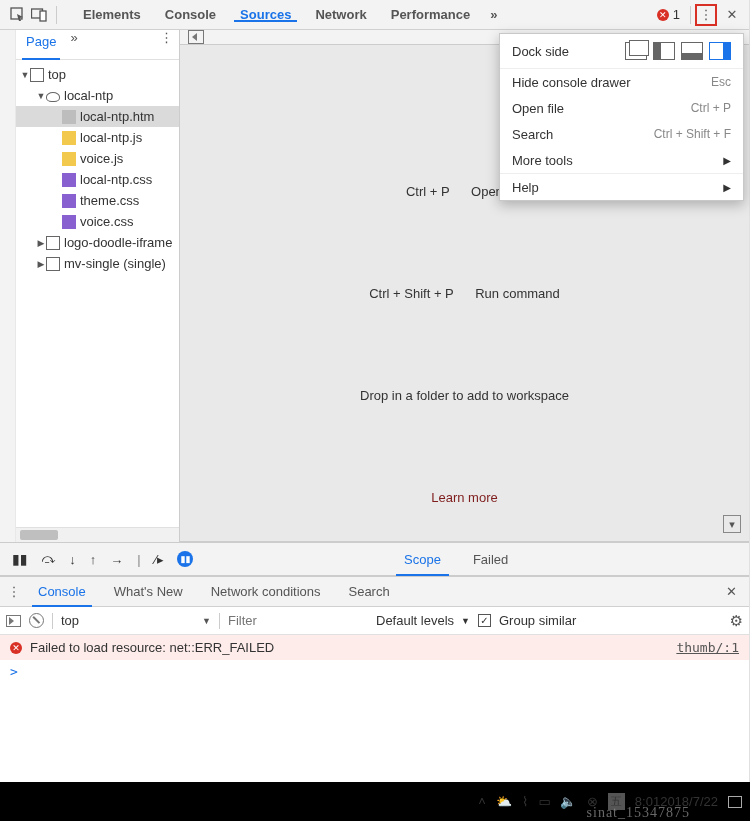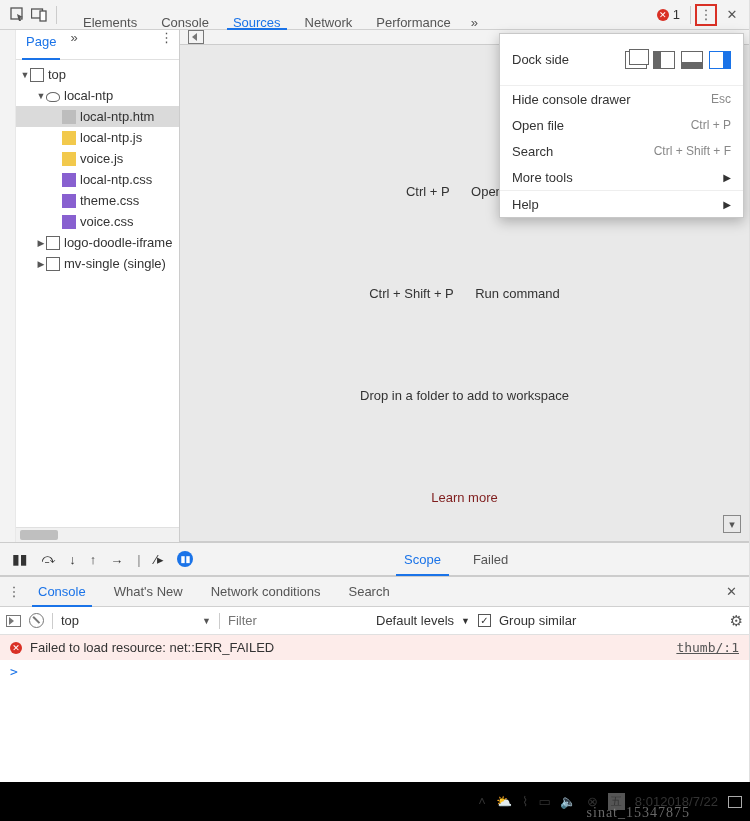--- a/index.html
+++ b/index.html
@@ -8,7 +8,7 @@
   
   .topbar{height:30px;display:flex;align-items:center;border-bottom:1px solid #d0d0d0;background:#f3f3f3;padding:0 6px;}
   .topbar .icon-btn{width:22px;height:22px;display:flex;align-items:center;justify-content:center;color:#555;}
-  .topbar .tabs{display:flex;align-items:flex-end;height:30px;margin-left:8px;}
+  .topbar .tabs{display:flex;align-items:center;height:30px;margin-left:8px;font-weight:bold;}
   .topbar .tab{padding:0 12px;display:flex;align-items:center;color:#555;cursor:pointer;position:relative;}
   .topbar .tab.active{color:#1a73e8;}
   .topbar .tab.active::after{content:"";position:absolute;bottom:0;left:6px;right:6px;height:2px;background:#1a73e8;}

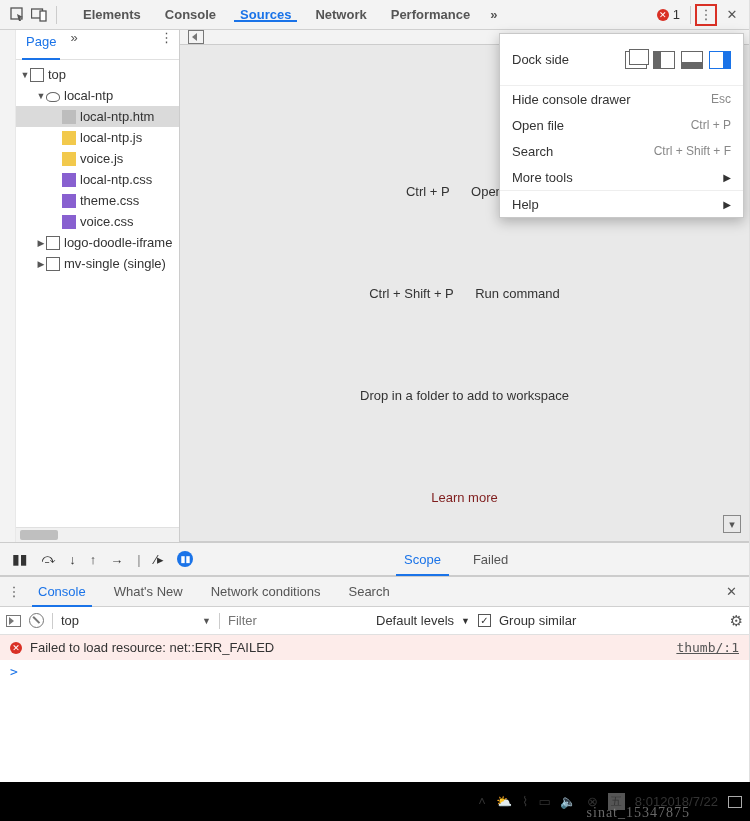--- a/index.html
+++ b/index.html
@@ -82,7 +82,7 @@
   .popup .row.hover{border:2px solid #d93025;height:28px;padding:0 10px;}
   .popup .row .lbl{flex:1;color:#333;}
   .popup .row .sc{color:#888;font-size:12px;}
-  .popup .dock{height:52px;display:flex;align-items:center;padding:0 12px;gap:6px;border-bottom:1px solid #eee;}
+  .popup .dock{height:35px;display:flex;align-items:center;padding:0 12px;gap:6px;border-bottom:1px solid #eee;}
   .popup .dock .lbl{flex:1;color:#333;}
   .popup .dock .db{width:22px;height:18px;border:1.5px solid #666;position:relative;}
   .popup .dock .db.win::after{content:"";position:absolute;right:-3px;top:-3px;width:18px;height:14px;border:1.5px solid #666;background:#fff;}

